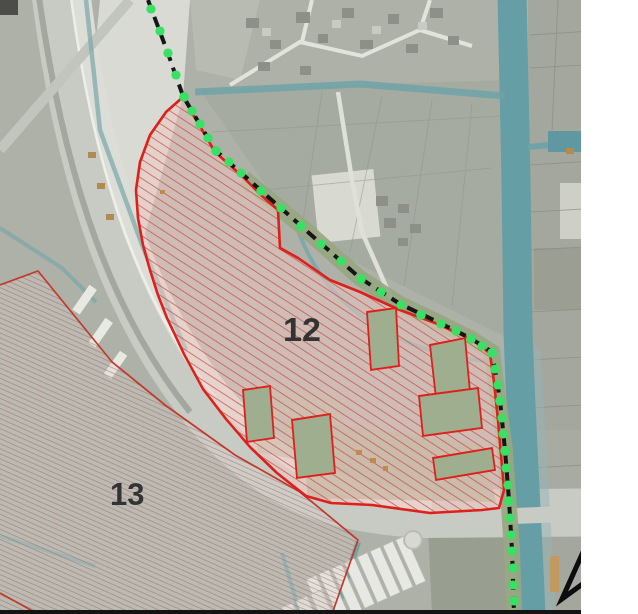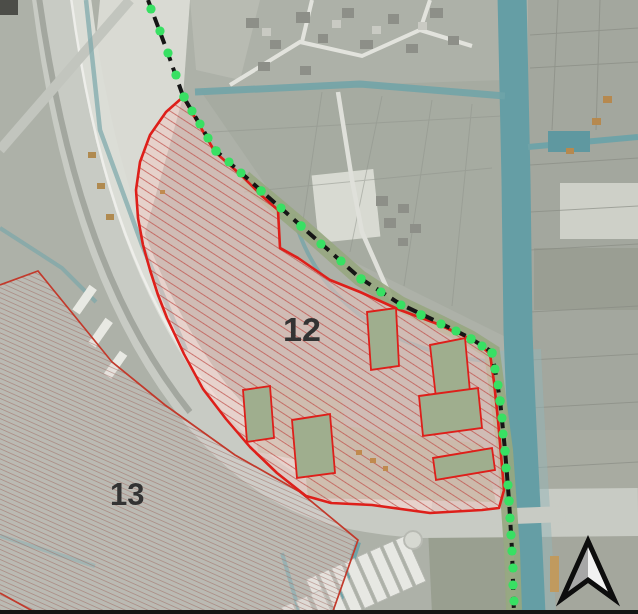--- a/index.html
+++ b/index.html
@@ -5,7 +5,7 @@
   html,body{margin:0;padding:0;background:#ffffff;}
   .map-frame{
     position:relative;
-    width:638px;height:614px;
+    width:581px;height:614px;
     overflow:hidden;
     background:#b4b7af;
     font-family:"Liberation Sans", sans-serif;

